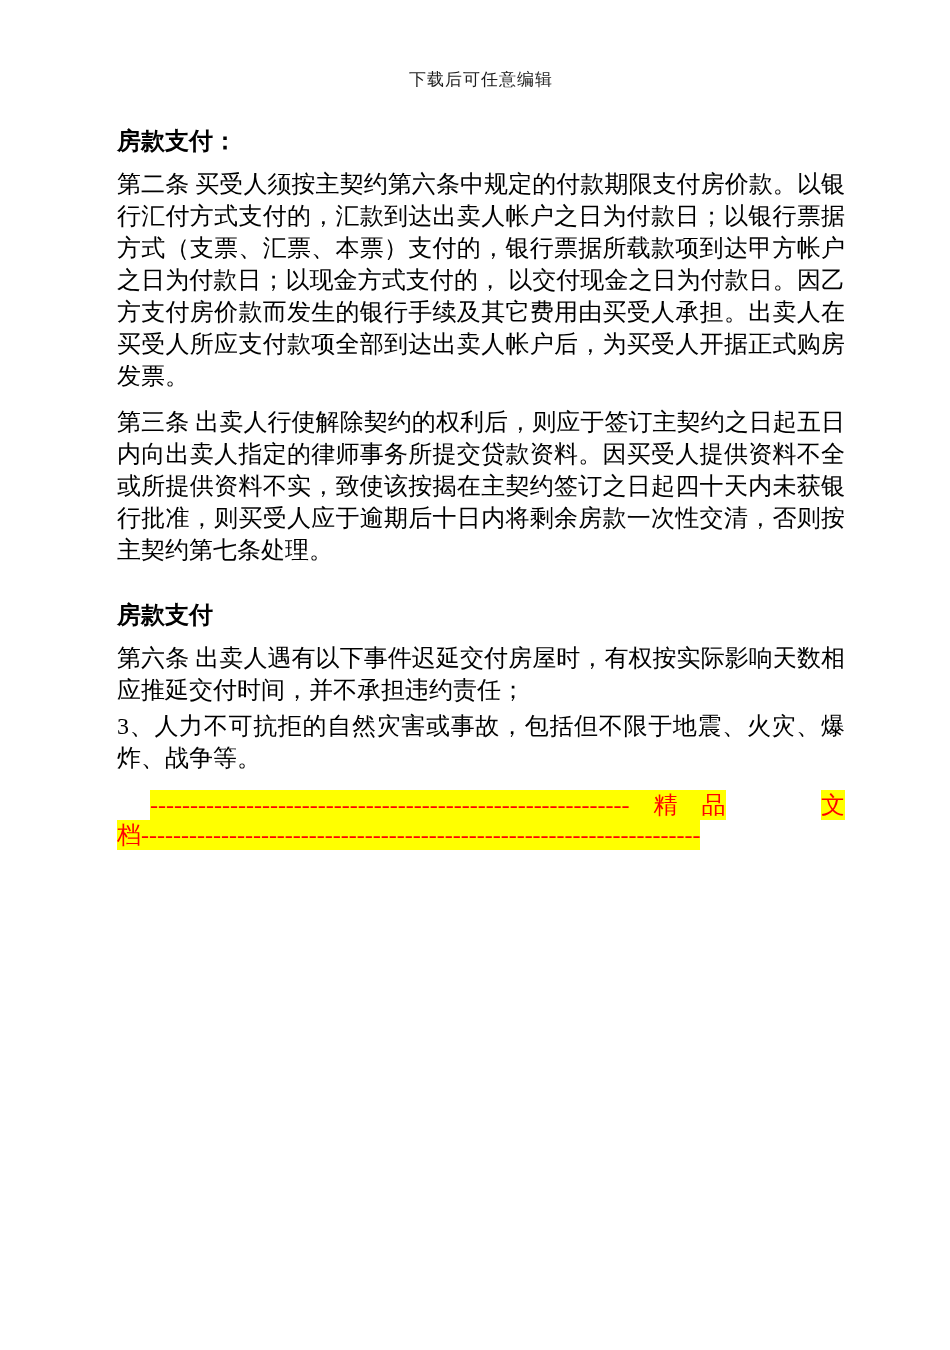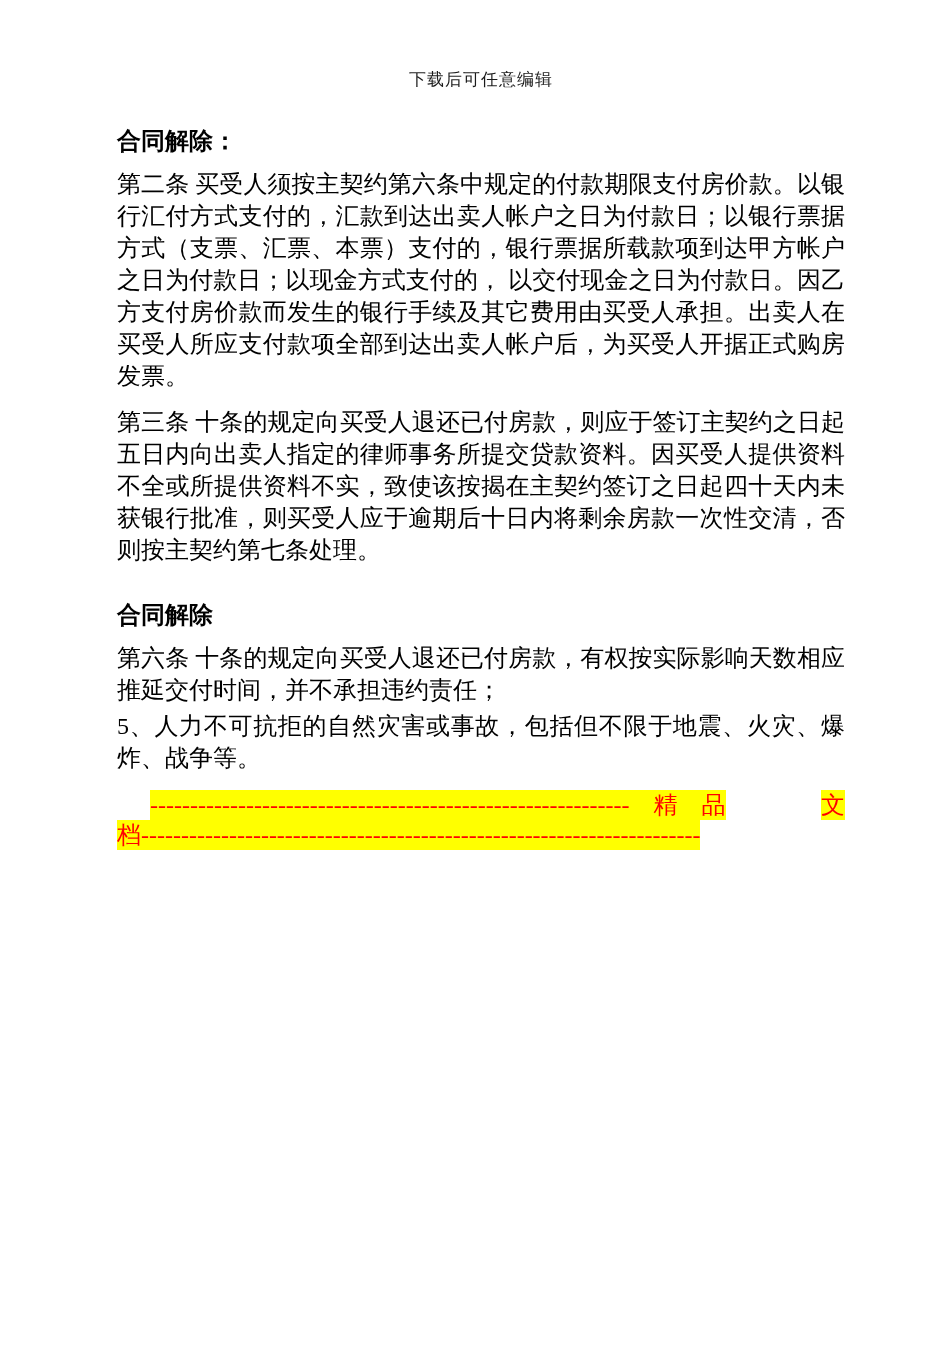--- a/index.html
+++ b/index.html
@@ -81,7 +81,7 @@
 
   <p class="header-note">下载后可任意编辑</p>
 
-  <h2 class="section-heading">合同解除：</h2>
+  <h2 class="section-heading">房款支付：</h2>
 
   <p class="clause">第二条 买受人须按主契约第六条中规定的付款期限支付房价款。以银行汇付方式支付的，汇款到达出卖人帐户之日为付款日；以银行票据方式（支票、汇票、本票）支付的，银行票据所载款项到达甲方帐户之日为付款日；以现金方式支付的， 以交付现金之日为付款日。因乙方支付房价款而发生的银行手续及其它费用由买受人承担。出卖人在买受人所应支付款项全部到达出卖人帐户后，为买受人开据正式购房发票。</p>
 

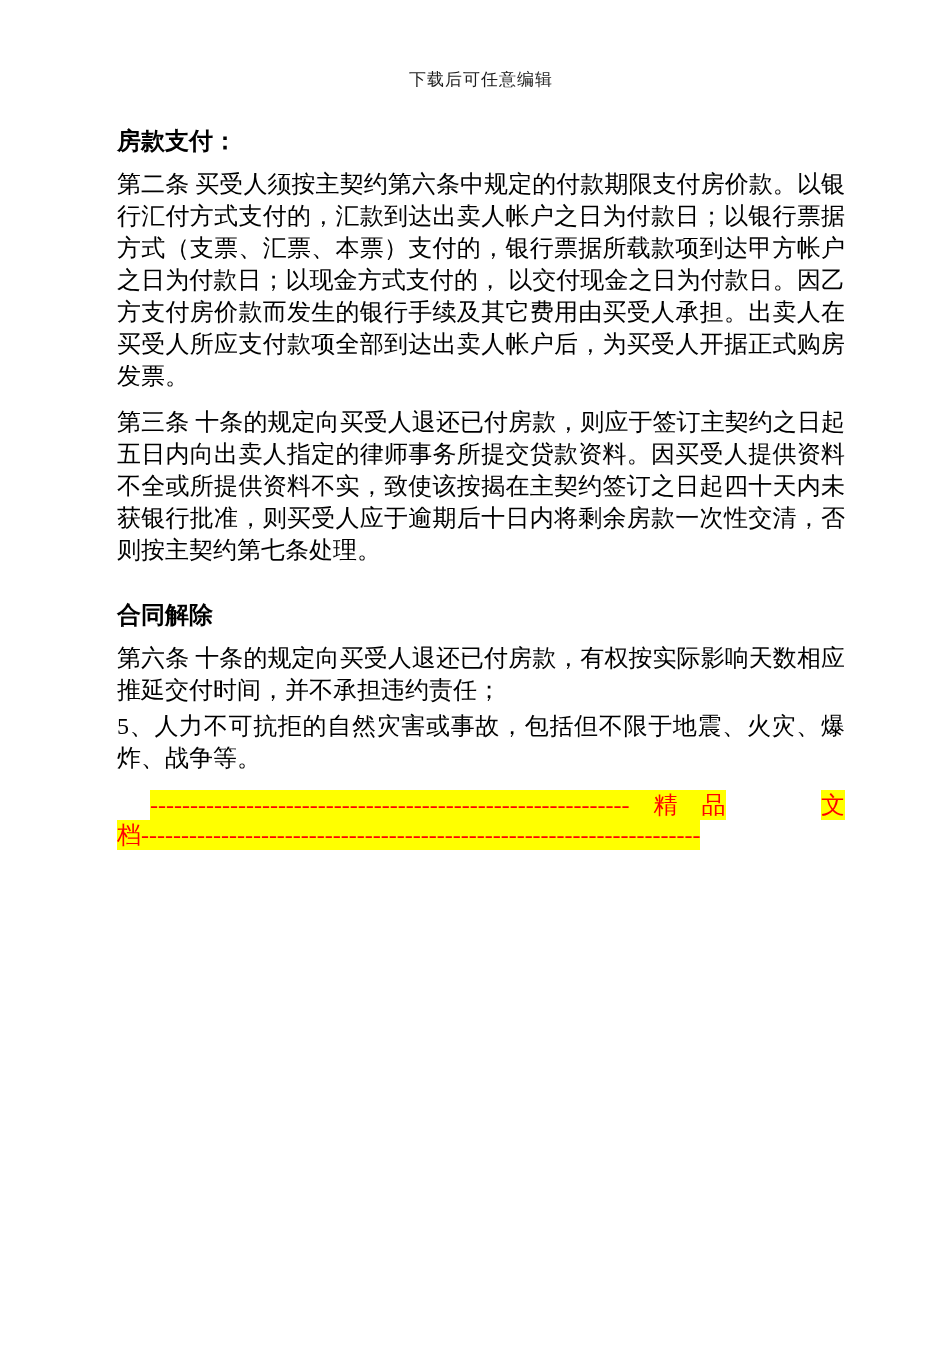--- a/index.html
+++ b/index.html
@@ -85,7 +85,7 @@
 
   <p class="clause">第二条 买受人须按主契约第六条中规定的付款期限支付房价款。以银行汇付方式支付的，汇款到达出卖人帐户之日为付款日；以银行票据方式（支票、汇票、本票）支付的，银行票据所载款项到达甲方帐户之日为付款日；以现金方式支付的， 以交付现金之日为付款日。因乙方支付房价款而发生的银行手续及其它费用由买受人承担。出卖人在买受人所应支付款项全部到达出卖人帐户后，为买受人开据正式购房发票。</p>
 
-  <p class="clause">第三条 十条的规定向买受人退还已付房款，则应于签订主契约之日起五日内向出卖人指定的律师事务所提交贷款资料。因买受人提供资料不全或所提供资料不实，致使该按揭在主契约签订之日起四十天内未获银行批准，则买受人应于逾期后十日内将剩余房款一次性交清，否则按主契约第七条处理。</p>
+  <p class="clause">第三条 出卖人行使解除契约的权利后，则应于签订主契约之日起五日内向出卖人指定的律师事务所提交贷款资料。因买受人提供资料不全或所提供资料不实，致使该按揭在主契约签订之日起四十天内未获银行批准，则买受人应于逾期后十日内将剩余房款一次性交清，否则按主契约第七条处理。</p>
 
   <h2 class="section-heading">合同解除</h2>
 

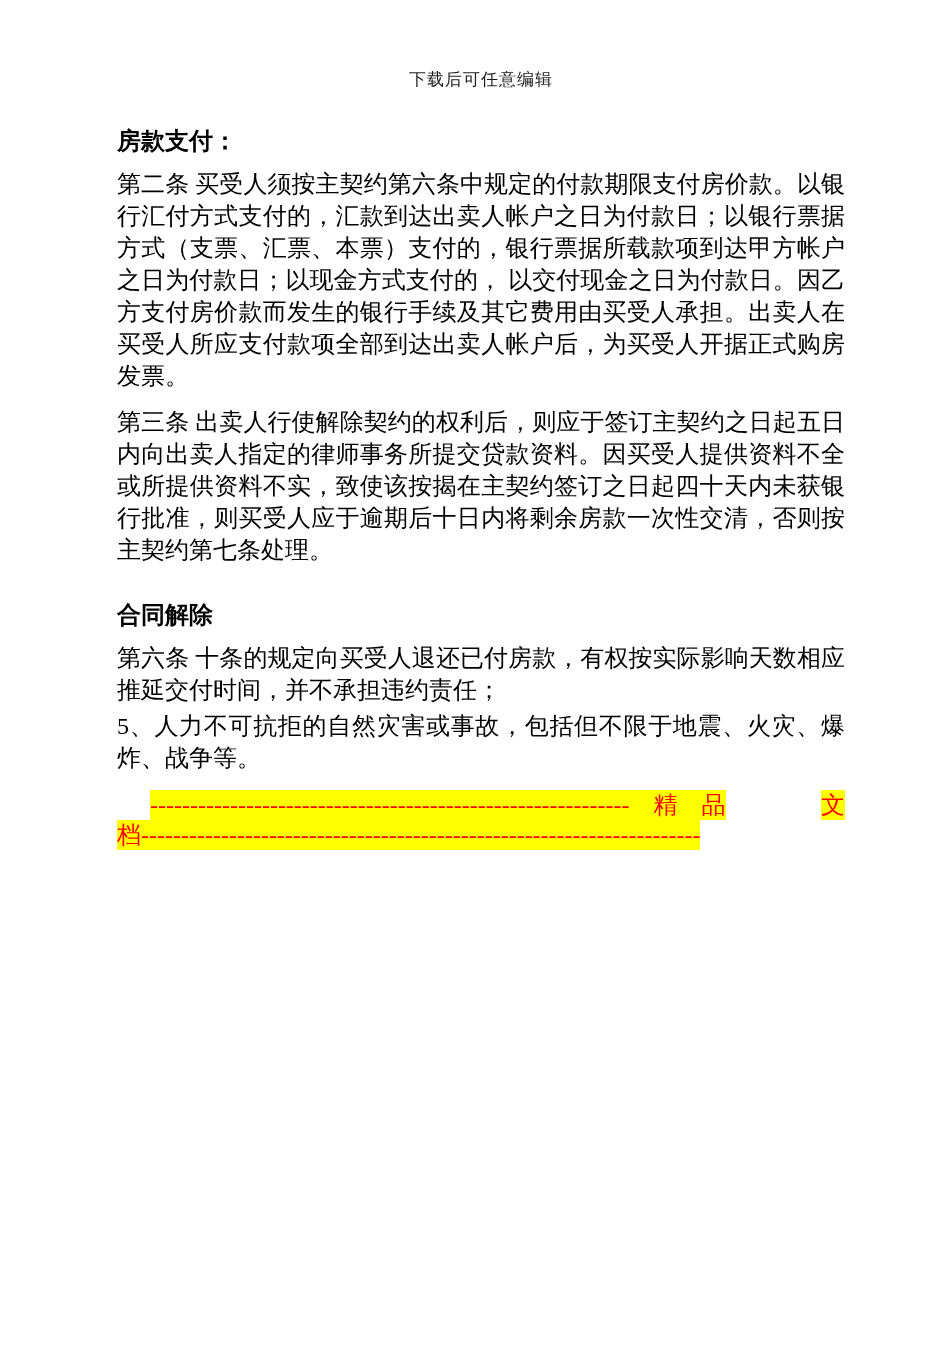--- a/index.html
+++ b/index.html
@@ -87,7 +87,7 @@
 
   <p class="clause">第三条 出卖人行使解除契约的权利后，则应于签订主契约之日起五日内向出卖人指定的律师事务所提交贷款资料。因买受人提供资料不全或所提供资料不实，致使该按揭在主契约签订之日起四十天内未获银行批准，则买受人应于逾期后十日内将剩余房款一次性交清，否则按主契约第七条处理。</p>
 
-  <h2 class="section-heading">合同解除</h2>
+  <h2 class="section-heading">房款支付</h2>
 
 
 

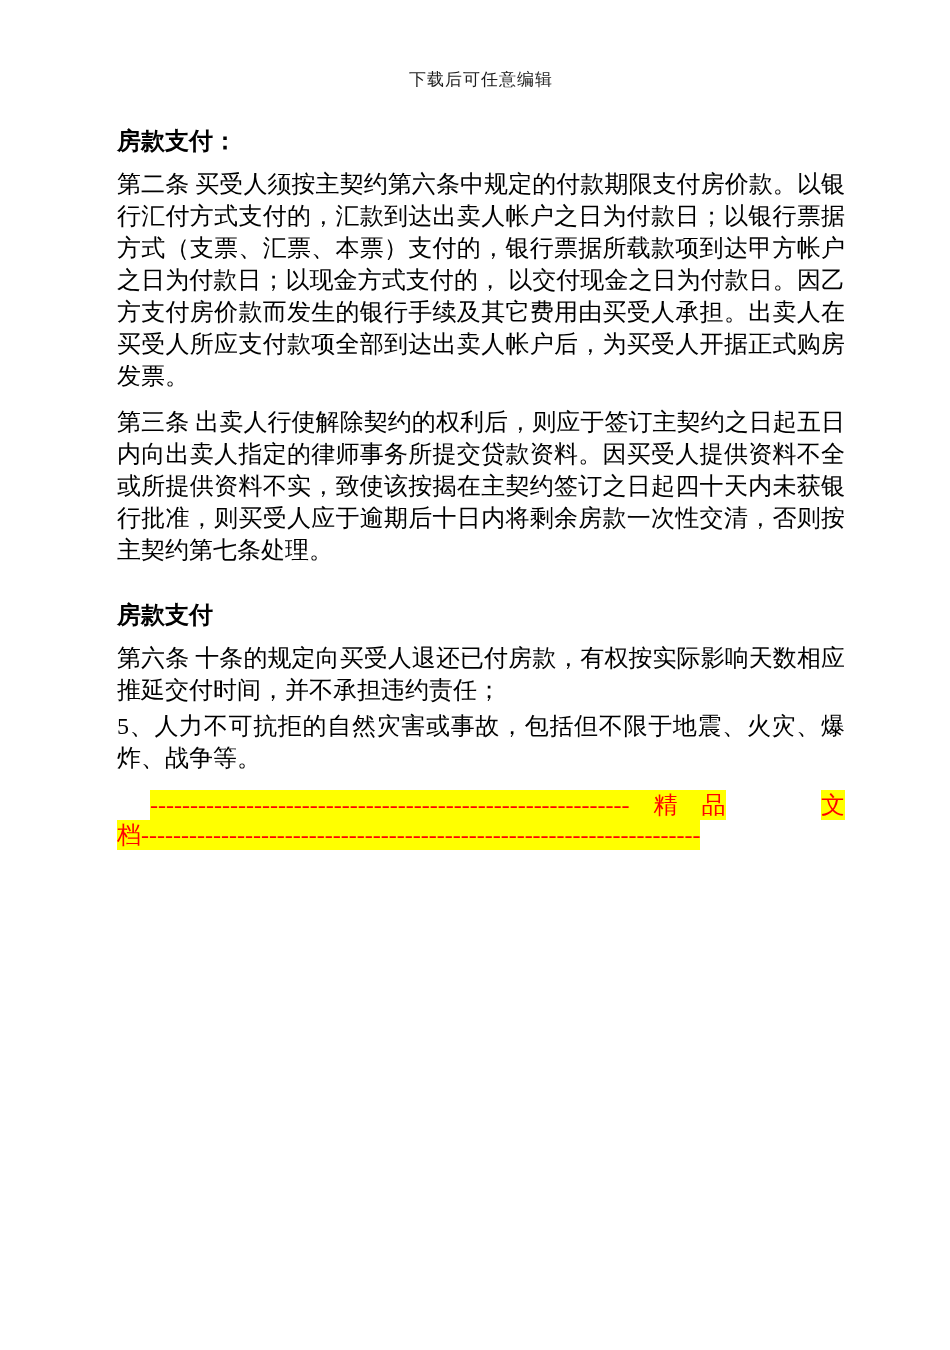--- a/index.html
+++ b/index.html
@@ -92,7 +92,7 @@
 
 
 
-  <p class="clause tight">第六条 十条的规定向买受人退还已付房款，有权按实际影响天数相应推延交付时间，并不承担违约责任；</p>
+  <p class="clause tight">第六条 出卖人遇有以下事件迟延交付房屋时，有权按实际影响天数相应推延交付时间，并不承担违约责任；</p>
 
   <p class="clause">5、人力不可抗拒的自然灾害或事故，包括但不限于地震、火灾、爆炸、战争等。</p>
 

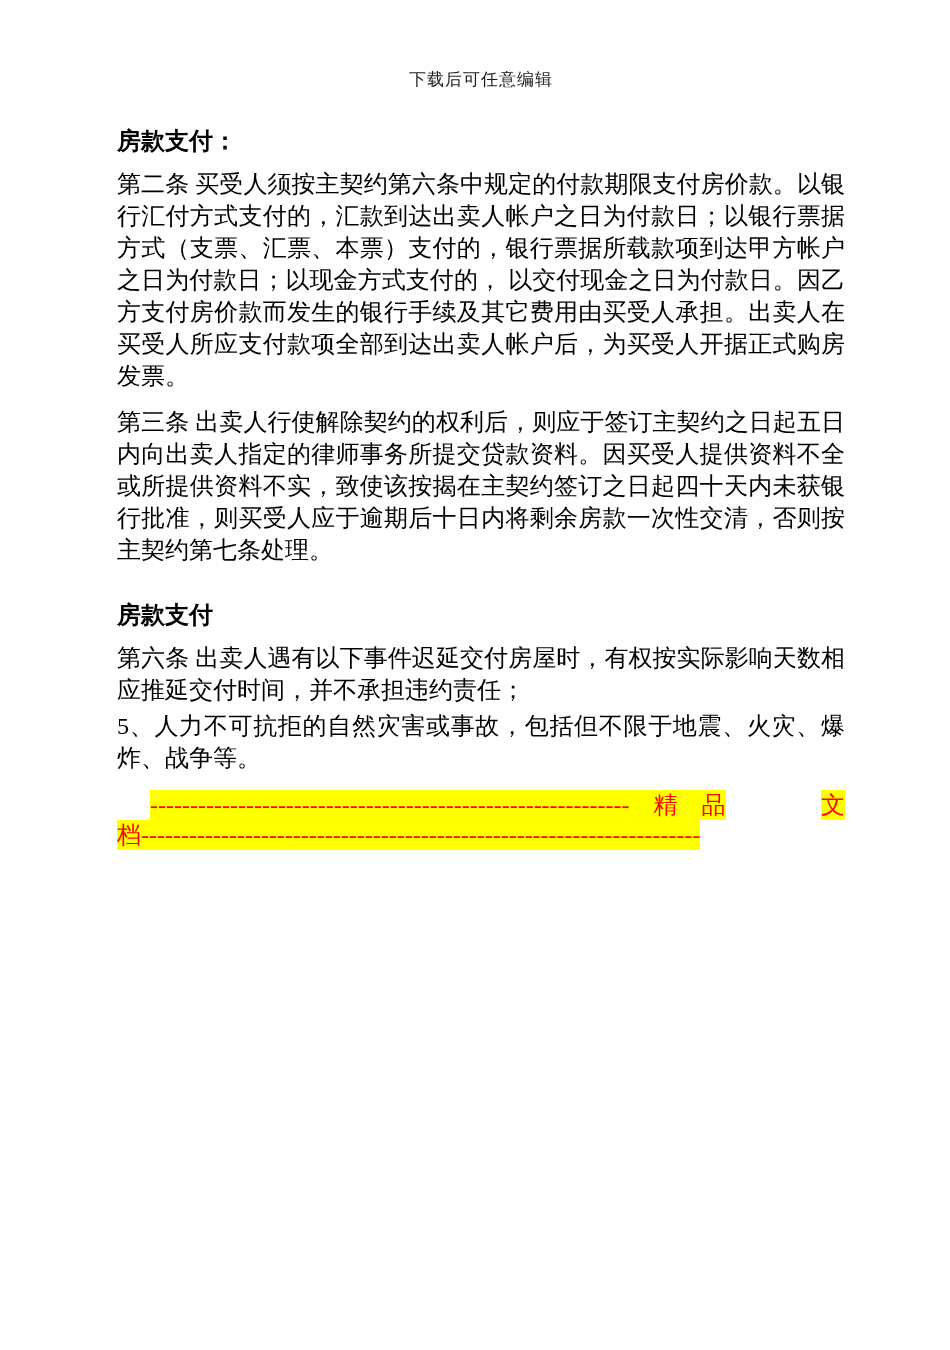--- a/index.html
+++ b/index.html
@@ -94,7 +94,7 @@
 
   <p class="clause tight">第六条 出卖人遇有以下事件迟延交付房屋时，有权按实际影响天数相应推延交付时间，并不承担违约责任；</p>
 
-  <p class="clause">5、人力不可抗拒的自然灾害或事故，包括但不限于地震、火灾、爆炸、战争等。</p>
+  <p class="clause">3、人力不可抗拒的自然灾害或事故，包括但不限于地震、火灾、爆炸、战争等。</p>
 
   <div class="banner">
     <div class="banner-line1">

